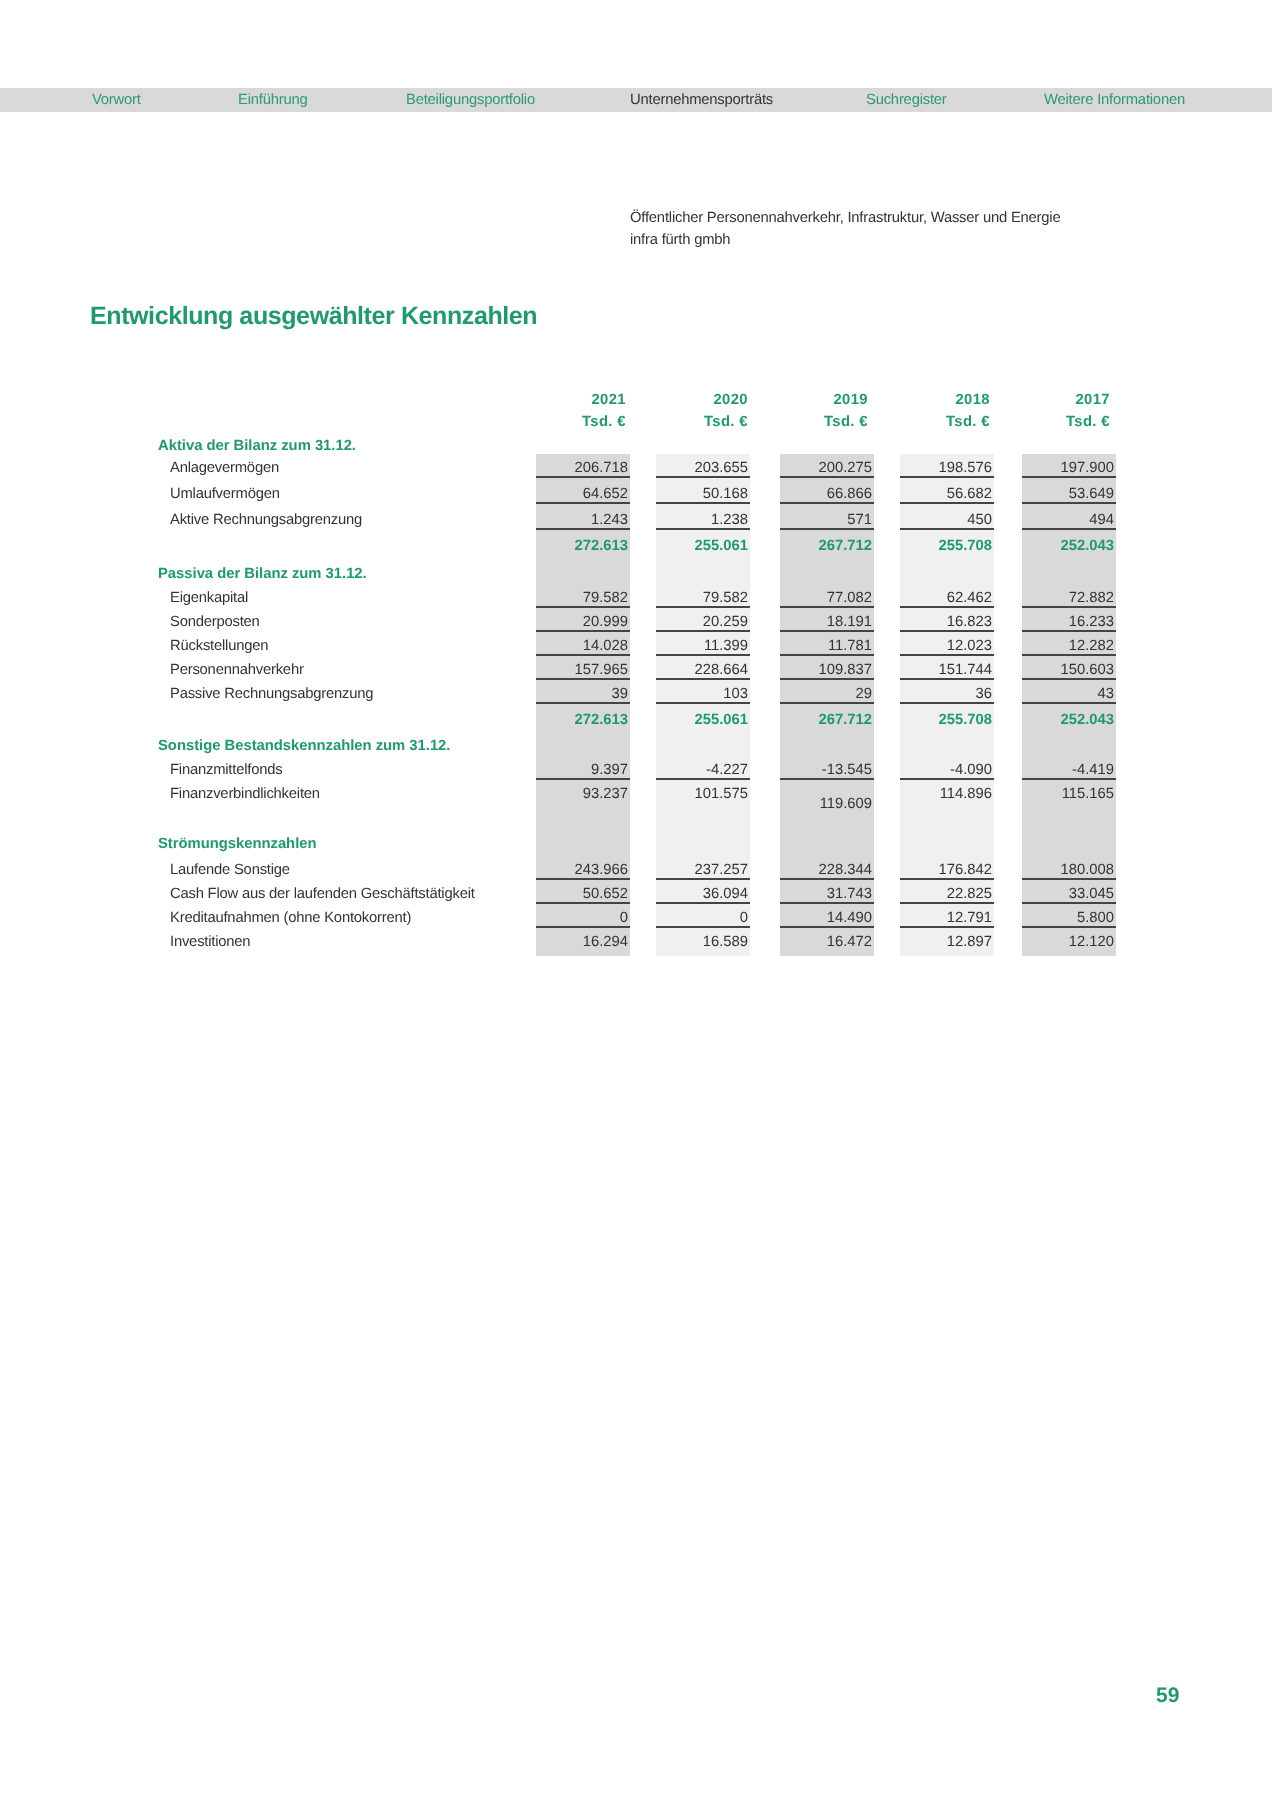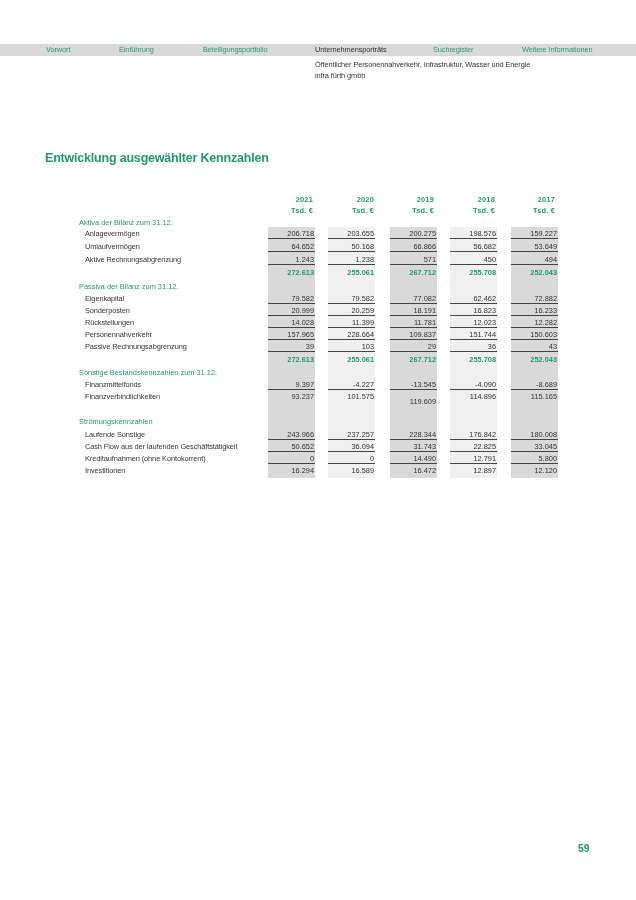--- a/index.html
+++ b/index.html
@@ -10,7 +10,7 @@
   .nav-item { position: absolute; top: 0; height: 12px; line-height: 12px; font-size: 7.4px; color: #2a9a72; white-space: nowrap; letter-spacing: -0.1px; }
   .nav-item.active { color: #333; }
 
-  .subtitle { position: absolute; left: 315px; font-size: 7.4px; color: #333; white-space: nowrap; letter-spacing: -0.1px; }
+  .subtitle { position: absolute; left: 315px; font-size: 7.4px; color: #333; white-space: nowrap; letter-spacing: -0.1px; margin-top: 44px; }
 
   .page-title { position: absolute; left: 45px; top: 151px; font-size: 12.5px; font-weight: bold; color: #1e9a6e; white-space: nowrap; letter-spacing: -0.2px; }
 

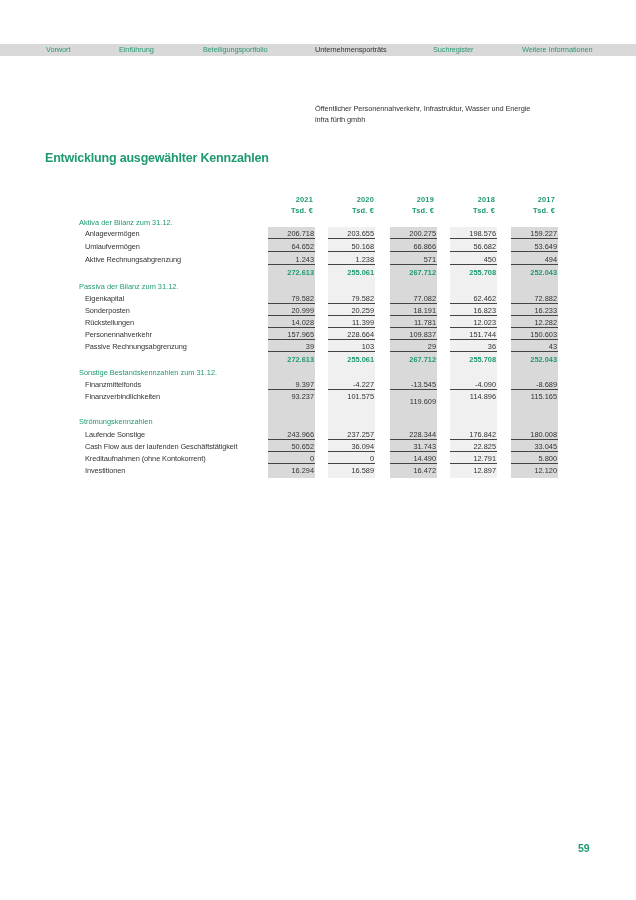--- a/index.html
+++ b/index.html
@@ -20,7 +20,7 @@
 
   .col-head { position: absolute; width: 47px; text-align: right; font-size: 7.4px; font-weight: bold; color: #1e9a6e; letter-spacing: 0.2px; }
 
-  .section-label { position: absolute; left: 79px; font-size: 7.4px; font-weight: normal; color: #1e9a6e; white-space: nowrap; }
+  .section-label { position: absolute; left: 79px; font-size: 7.4px; font-weight: bold; color: #1e9a6e; white-space: nowrap; }
 
   .row-label { position: absolute; left: 85px; font-size: 7.4px; color: #333; white-space: nowrap; letter-spacing: -0.1px; }
 

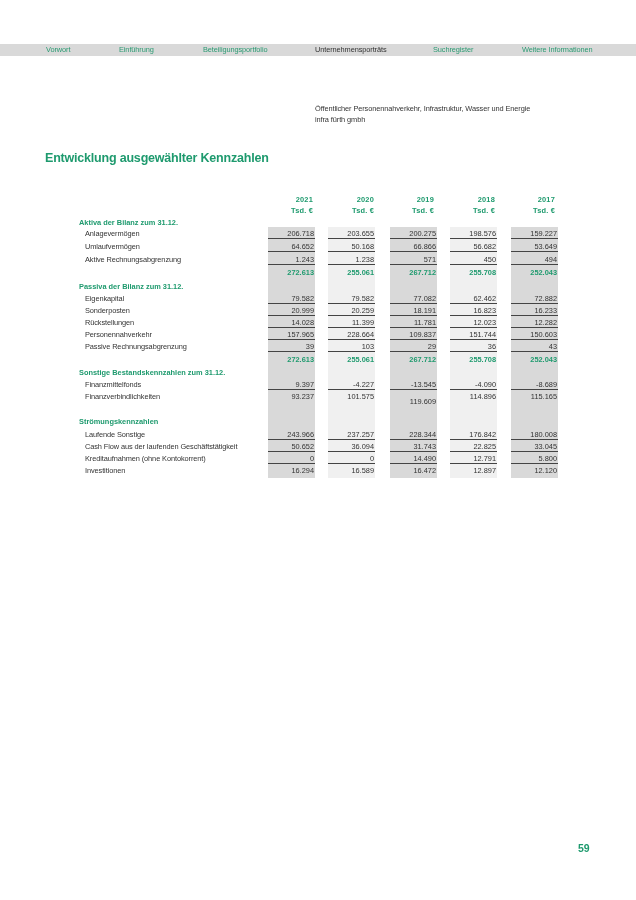--- a/index.html
+++ b/index.html
@@ -73,7 +73,7 @@
 <div class="cell ul" style="left:328px;top:228px">203.655</div>
 <div class="cell ul" style="left:390px;top:228px">200.275</div>
 <div class="cell ul" style="left:450px;top:228px">198.576</div>
-<div class="cell ul" style="left:511px;top:228px">159.227</div>
+<div class="cell ul" style="left:511px;top:228px">197.900</div>
 
 <div class="row-label" style="top:242px">Umlaufvermögen</div>
 <div class="cell ul" style="left:268px;top:241px">64.652</div>

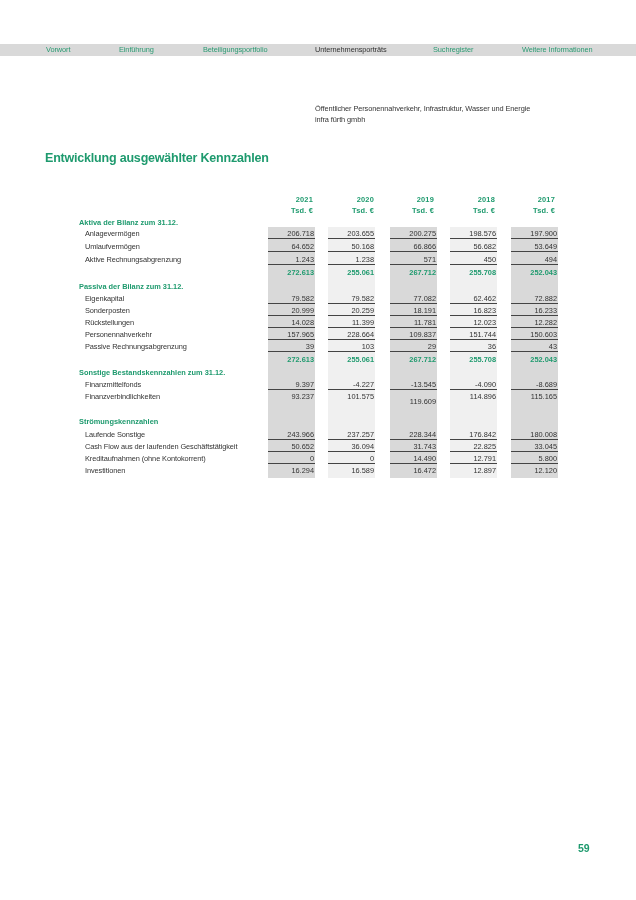--- a/index.html
+++ b/index.html
@@ -145,7 +145,7 @@
 <div class="cell ul" style="left:328px;top:379px">-4.227</div>
 <div class="cell ul" style="left:390px;top:379px">-13.545</div>
 <div class="cell ul" style="left:450px;top:379px">-4.090</div>
-<div class="cell ul" style="left:511px;top:379px">-8.689</div>
+<div class="cell ul" style="left:511px;top:379px">-4.419</div>
 
 <div class="row-label" style="top:392px">Finanzverbindlichkeiten</div>
 <div class="cell" style="left:268px;top:391px">93.237</div>

